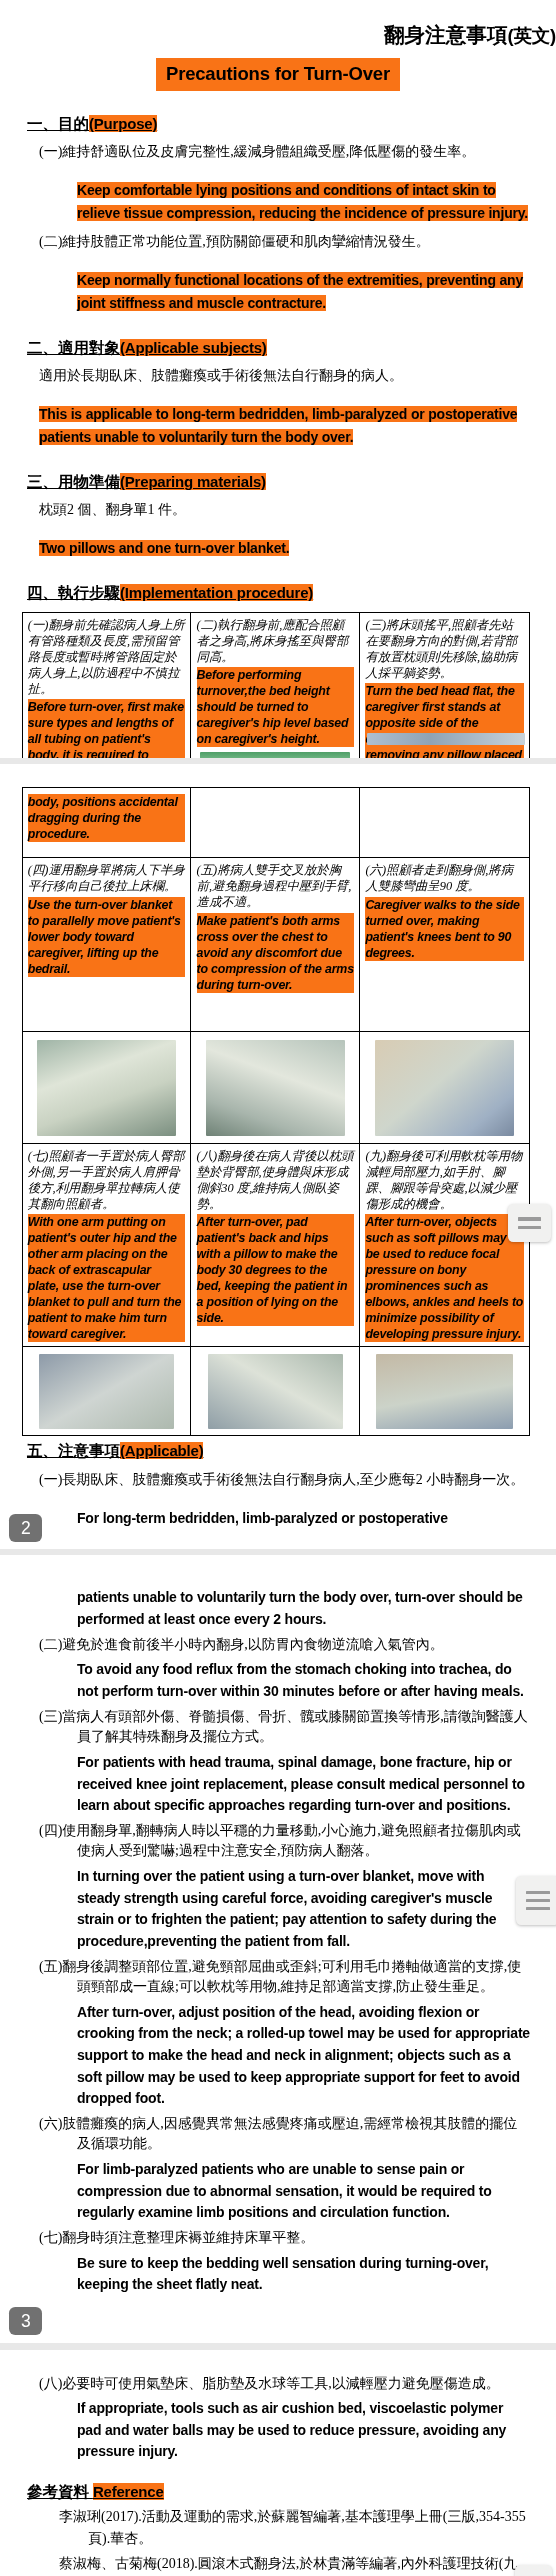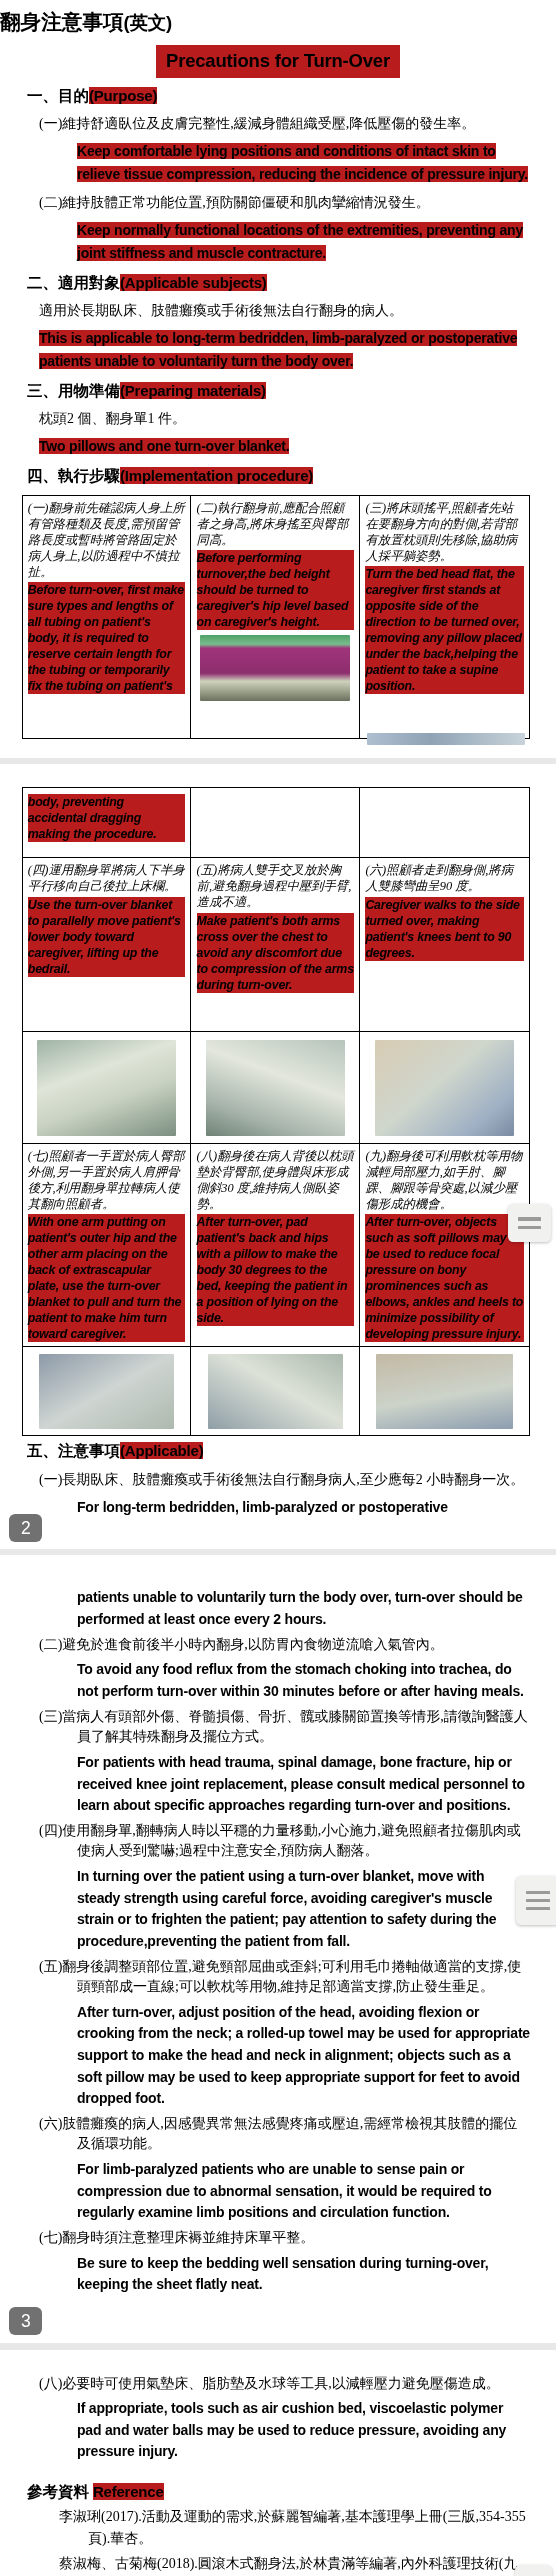--- a/index.html
+++ b/index.html
@@ -15,7 +15,7 @@
   .en{font-family:"Liberation Sans", sans-serif;font-weight:bold;letter-spacing:-0.2px;}
   .hl{background:#b91c1c;}
 
-  .title-zh{text-align:left;font-size:20.6px;font-weight:bold;margin:8px 0 0 0;}
+  .title-zh{text-align:right;font-size:20.6px;font-weight:bold;margin:21px 0 0 0;}
   .title-en{text-align:center;margin:9.3px 0 0 0;}
   .title-en .hl{font-size:18.5px;padding:5.2px 10.3px;display:inline-block;}
 

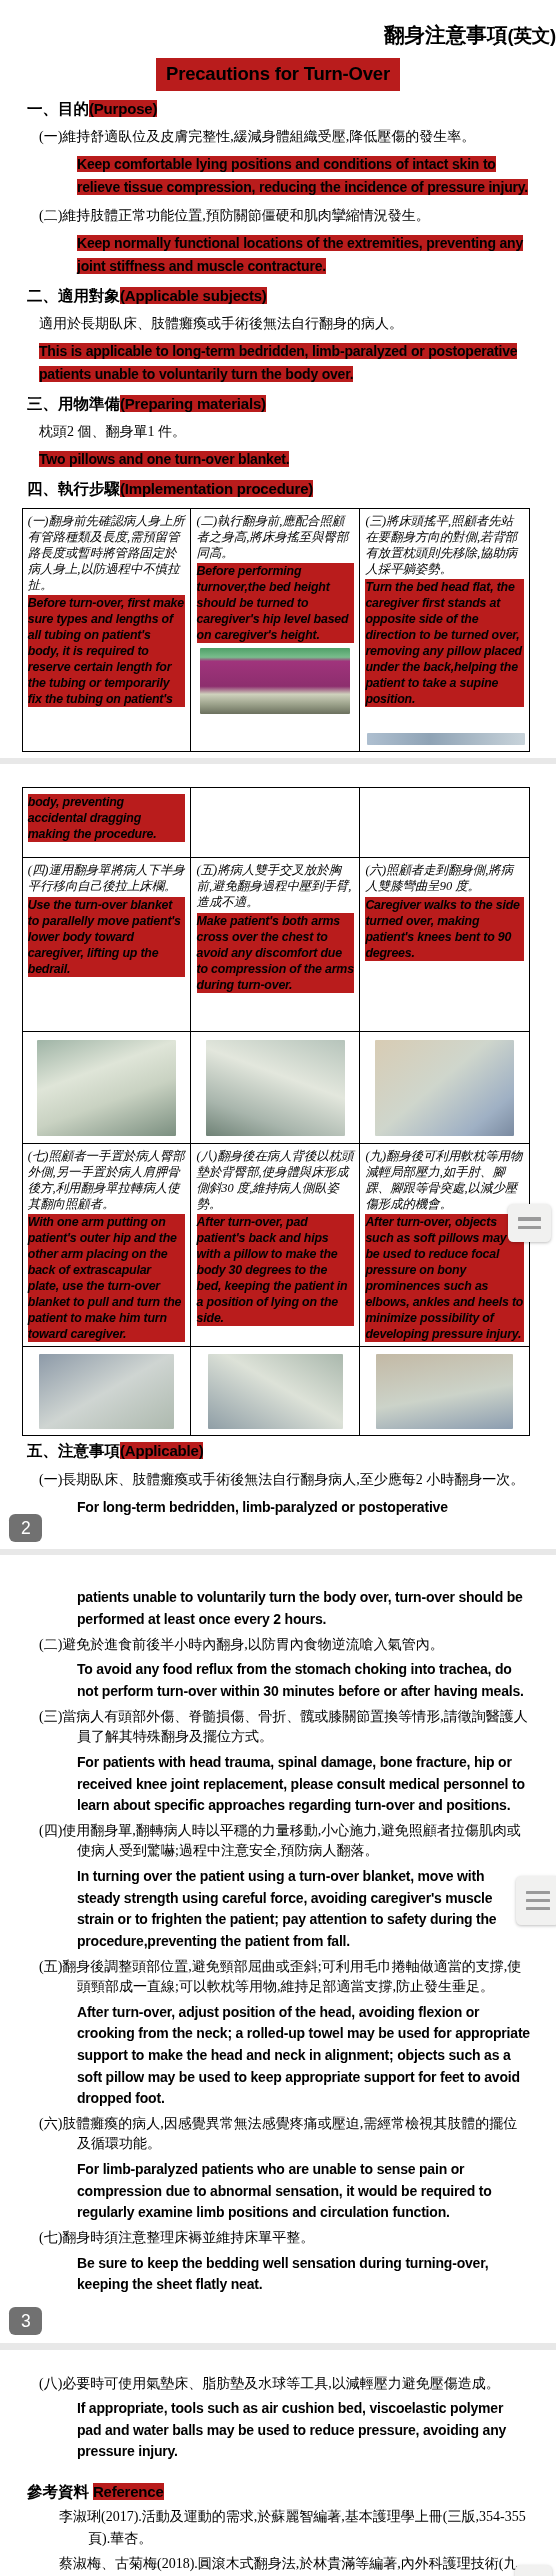--- a/index.html
+++ b/index.html
@@ -13,7 +13,7 @@
   .p-divider{height:6.2px;background:#e8e8e8;}
 
   .en{font-family:"Liberation Sans", sans-serif;font-weight:bold;letter-spacing:-0.2px;}
-  .hl{background:#b91c1c;}
+  .hl{background:#f97316;}
 
   .title-zh{text-align:right;font-size:20.6px;font-weight:bold;margin:21px 0 0 0;}
   .title-en{text-align:center;margin:9.3px 0 0 0;}

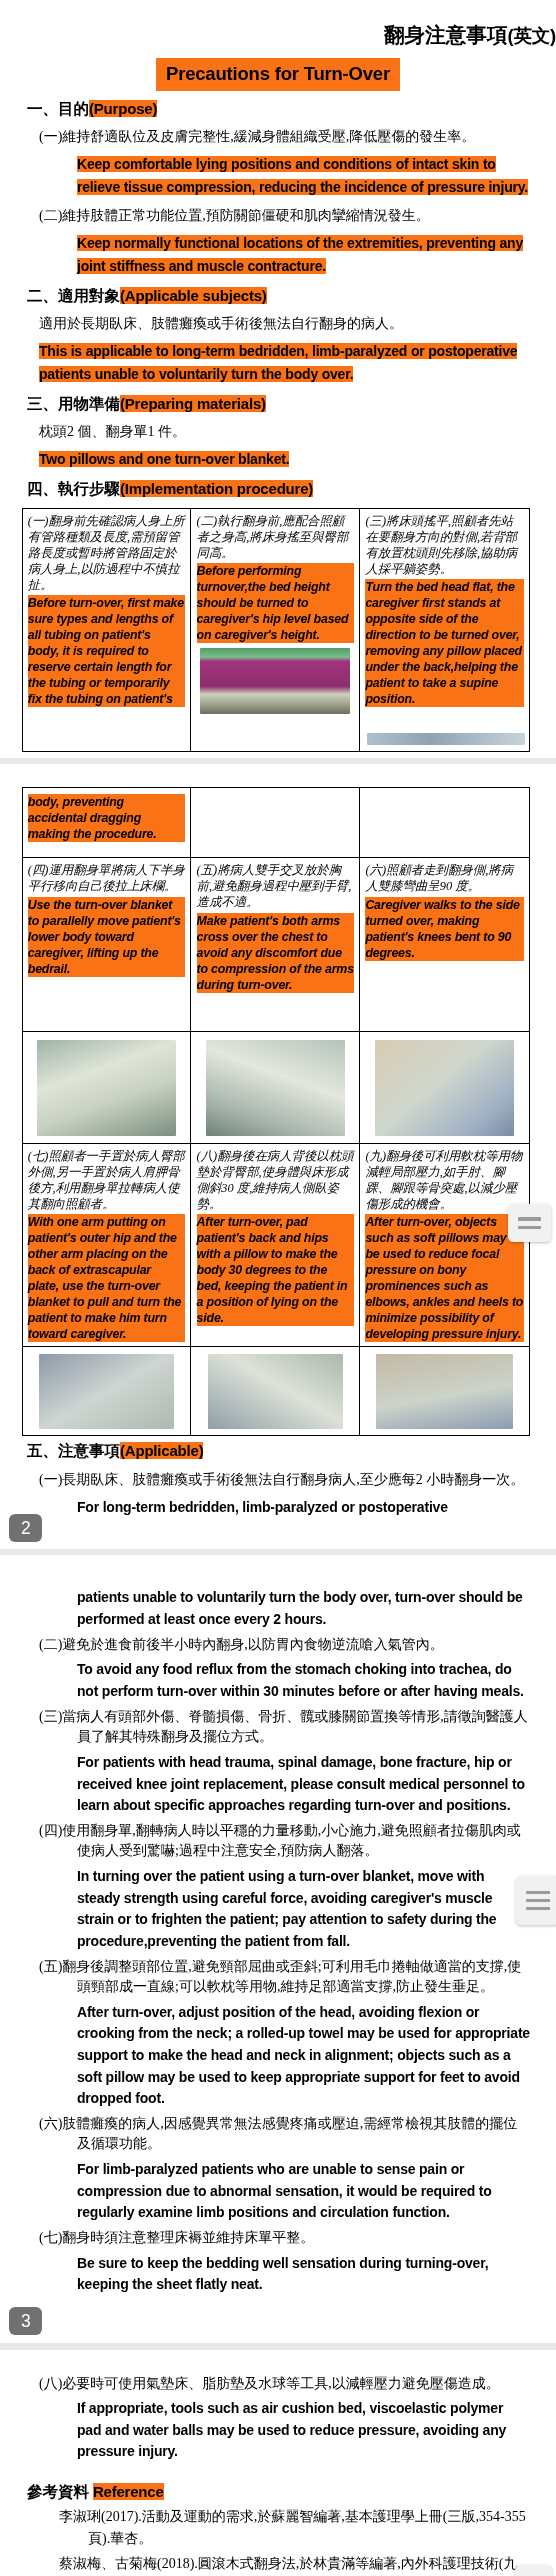--- a/index.html
+++ b/index.html
@@ -19,7 +19,7 @@
   .title-en{text-align:center;margin:9.3px 0 0 0;}
   .title-en .hl{font-size:18.5px;padding:5.2px 10.3px;display:inline-block;}
 
-  .sec{margin:8px 0 0 27px;font-size:15.5px;font-weight:bold;}
+  .sec{margin:23px 0 0 27px;font-size:15.5px;font-weight:bold;text-decoration:underline;}
   .sec .en{font-size:15px;}
   .item-zh{margin:6.2px 26px 0 39px;padding-left:38px;text-indent:-38px;
            font-size:14px;line-height:22px;}

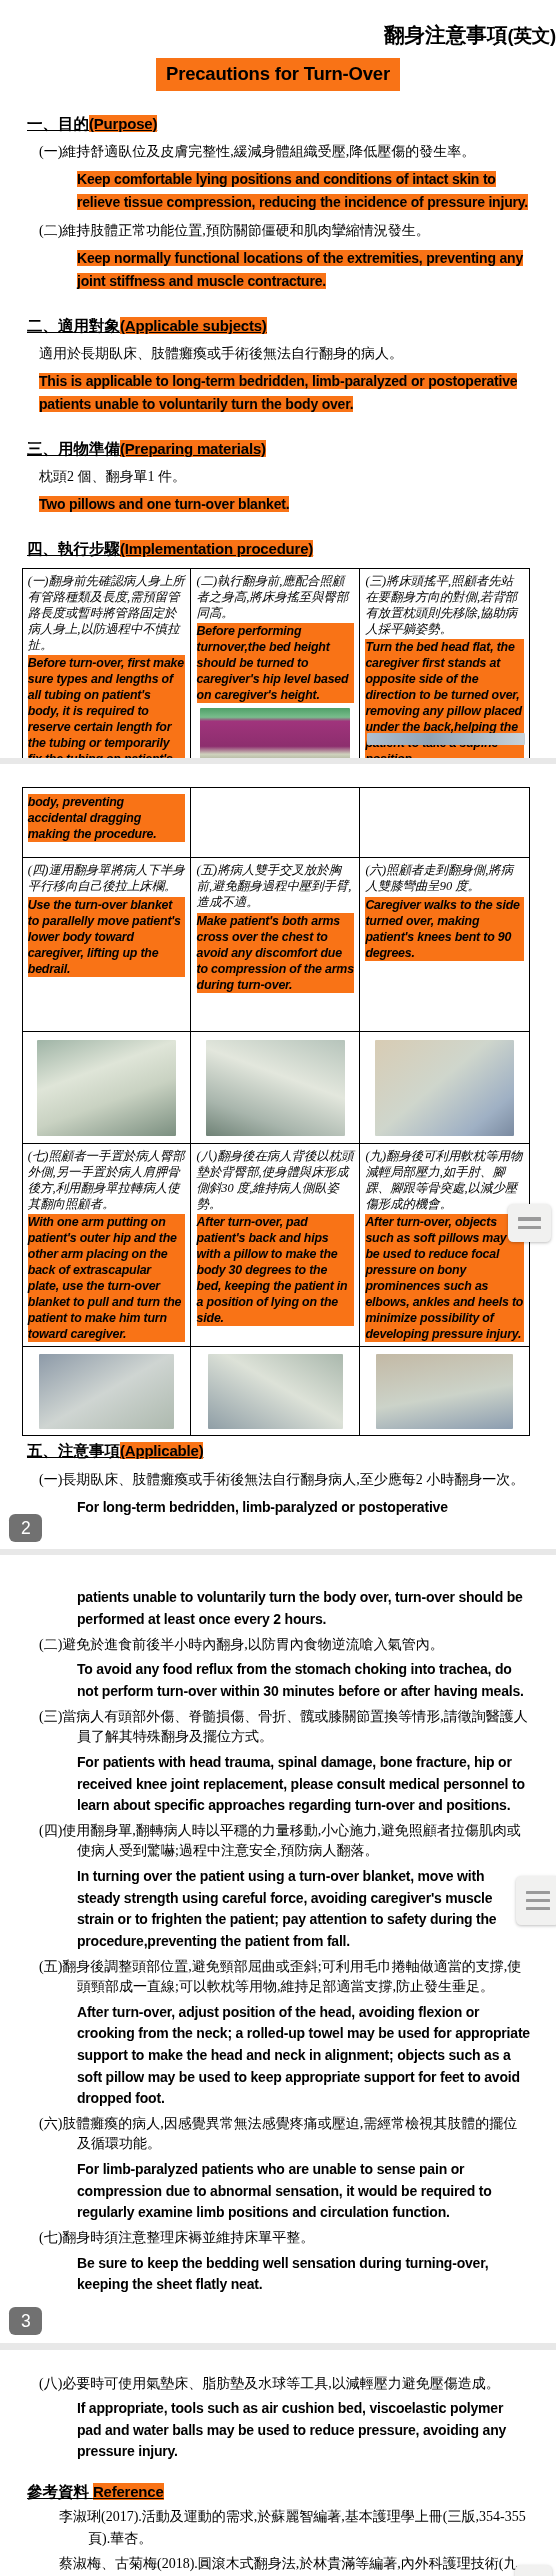--- a/index.html
+++ b/index.html
@@ -23,7 +23,7 @@
   .sec .en{font-size:15px;}
   .item-zh{margin:6.2px 26px 0 39px;padding-left:38px;text-indent:-38px;
            font-size:14px;line-height:22px;}
-  .item-en{margin:5px 26px 0 77px;font-size:14px;line-height:22px;}
+  .item-en{margin:16px 26px 0 77px;font-size:14px;line-height:22px;}
   .tight .item-zh,.tight .item-en{line-height:20.6px;margin-top:4.1px;}
 
   .tbl{margin:7.2px 26px 0 21.6px;border:1px solid #000;}

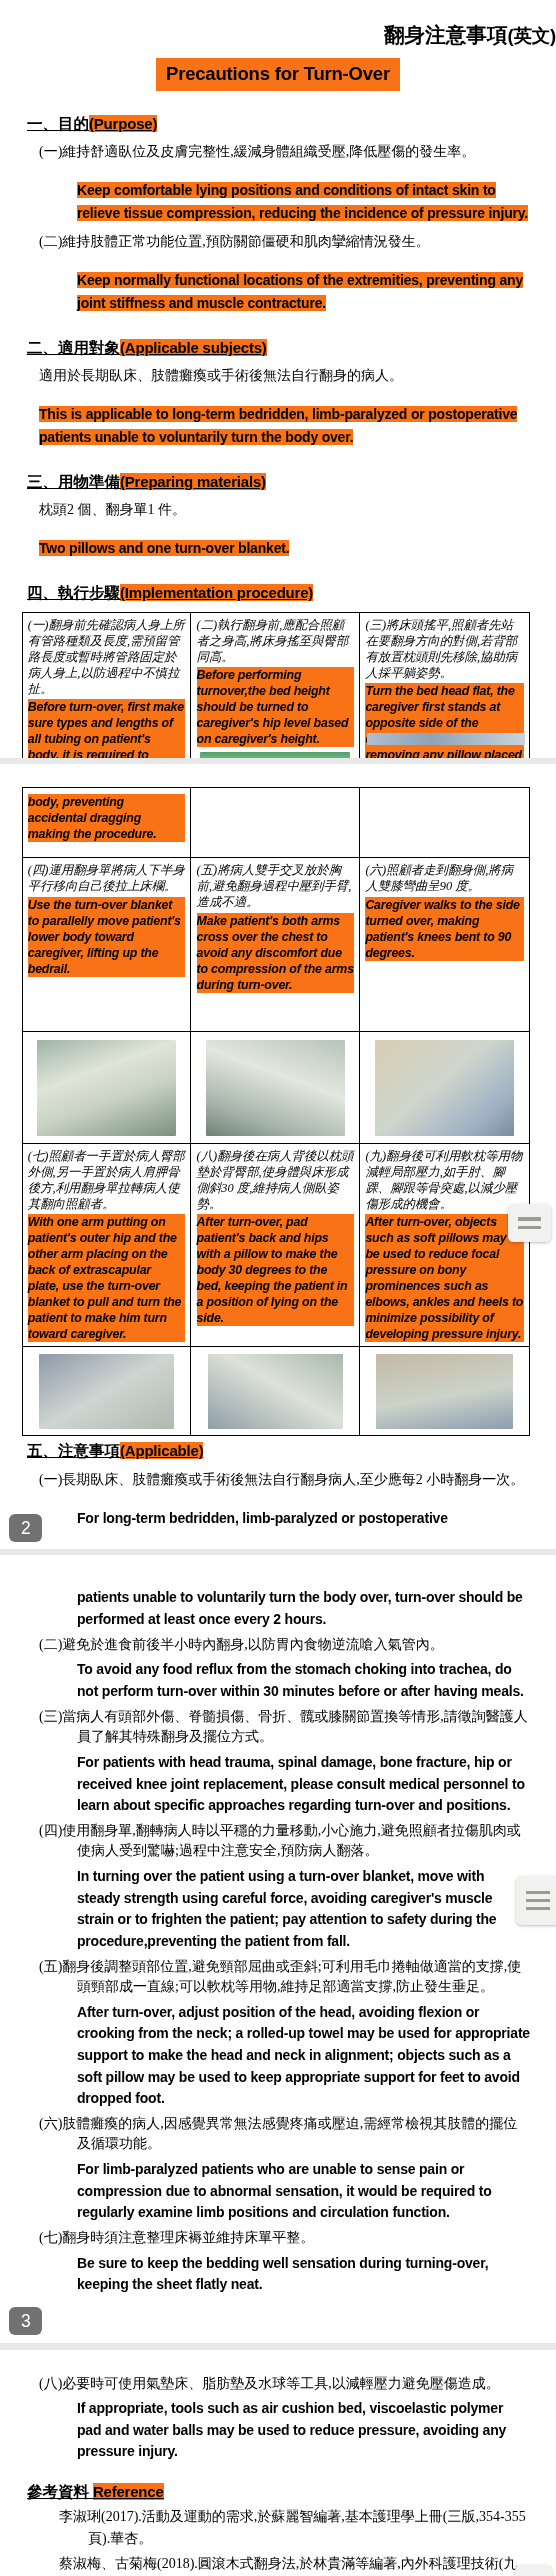--- a/index.html
+++ b/index.html
@@ -122,7 +122,7 @@
     <div class="tbl" style="margin-top:23px;">
       <div class="trow rA">
         <div class="cell">
-            <span class="en hl">body, preventing accidental dragging making the procedure.</span>
+            <span class="en hl">body, positions accidental dragging during the procedure.</span>
           </div>
         <div class="cell"></div>
         <div class="cell"></div>

